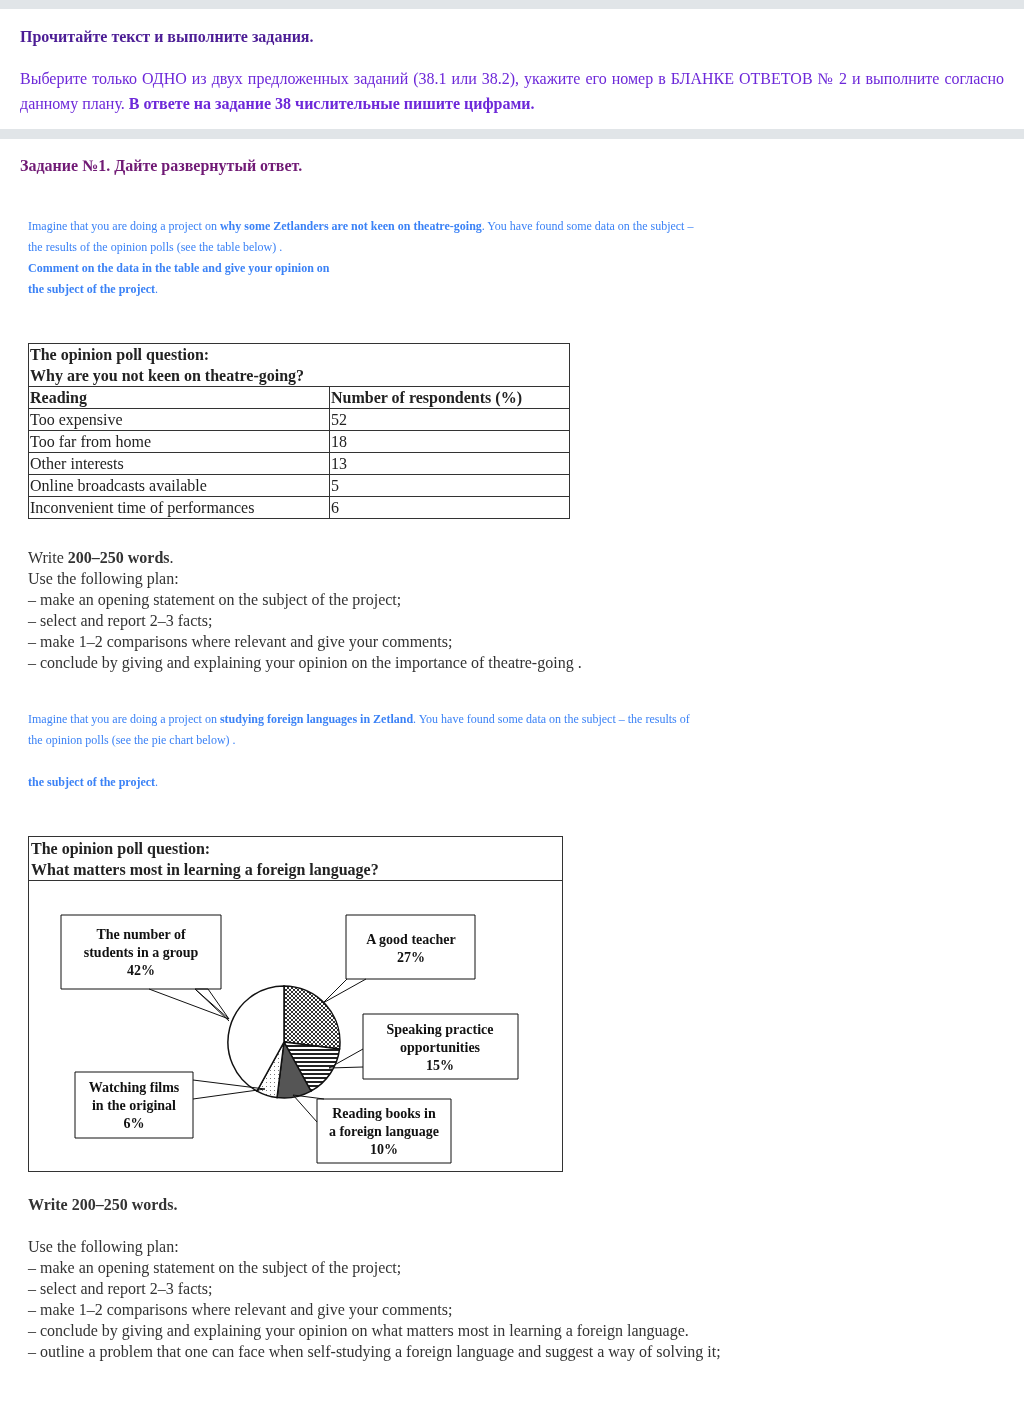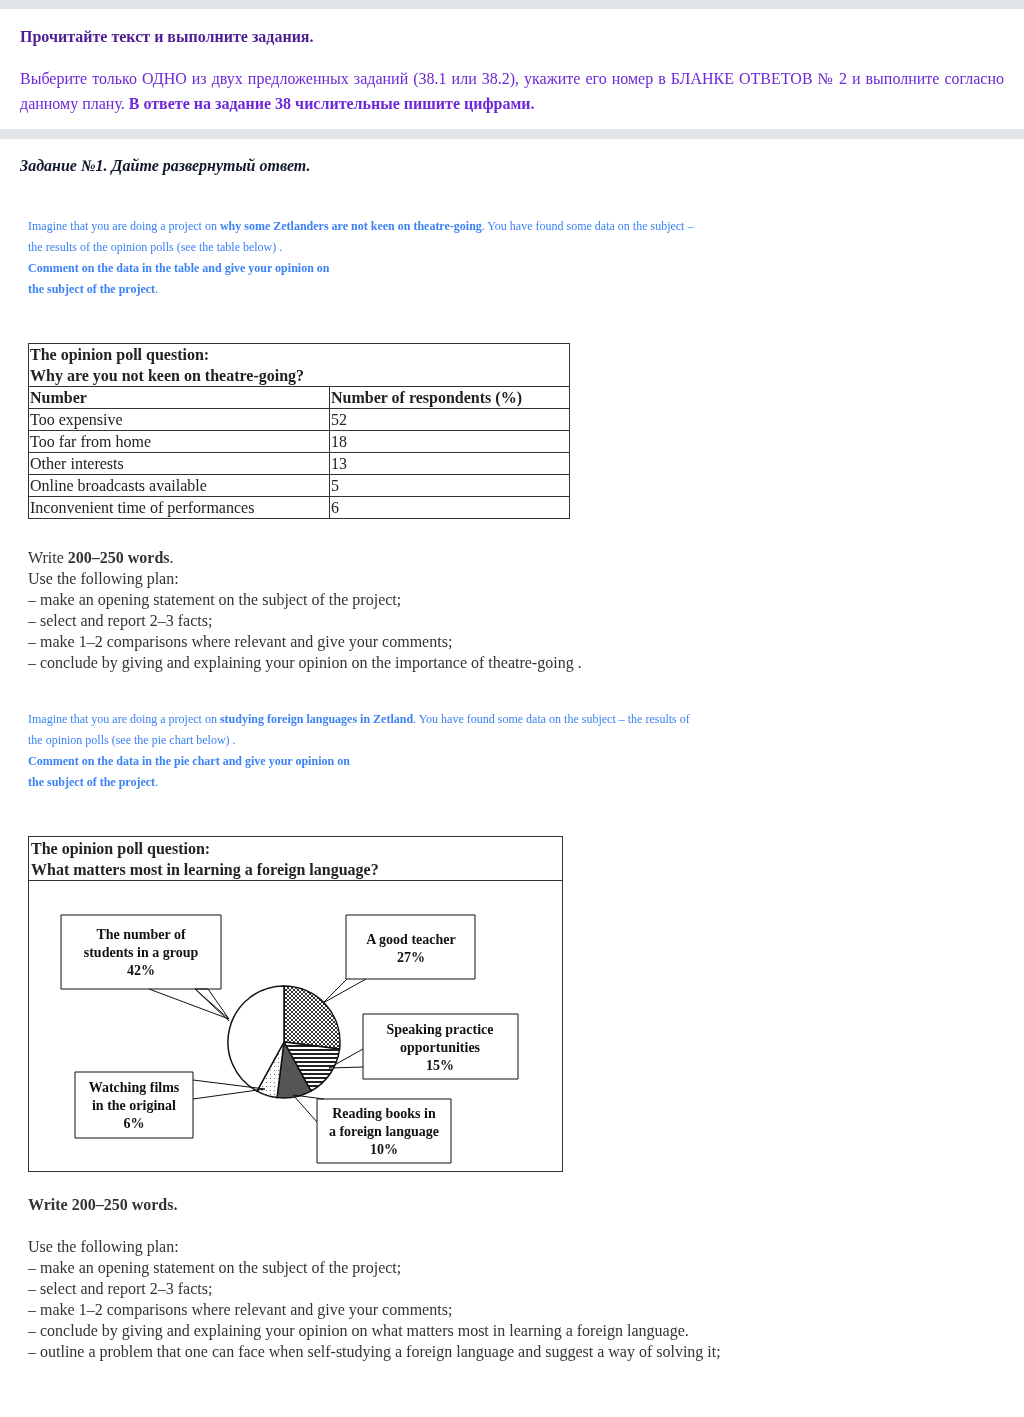--- a/index.html
+++ b/index.html
@@ -10,7 +10,7 @@
   .ru-title { left:20px; top:28px; font-size:16px; font-weight:bold; color:#4c1d95; }
   .ru-instr { left:20px; top:66px; width:984px; font-size:16px; line-height:25px; color:#6d28d9; text-align:justify; }
   .ru-instr b { font-weight:bold; }
-  .task-heading { left:20px; top:157px; font-size:16px; font-weight:bold; color:#0f172a;font-style:italic; }
+  .task-heading { left:20px; top:157px; font-size:16px; font-weight:bold; color:#701a75; }
   .para { left:28px; width:990px; font-size:12px; line-height:21px; color:#3b82f6; }
   .para b { font-weight:bold; }
   table.poll { position:absolute; left:28px; top:343px; width:542px; border-collapse:collapse;

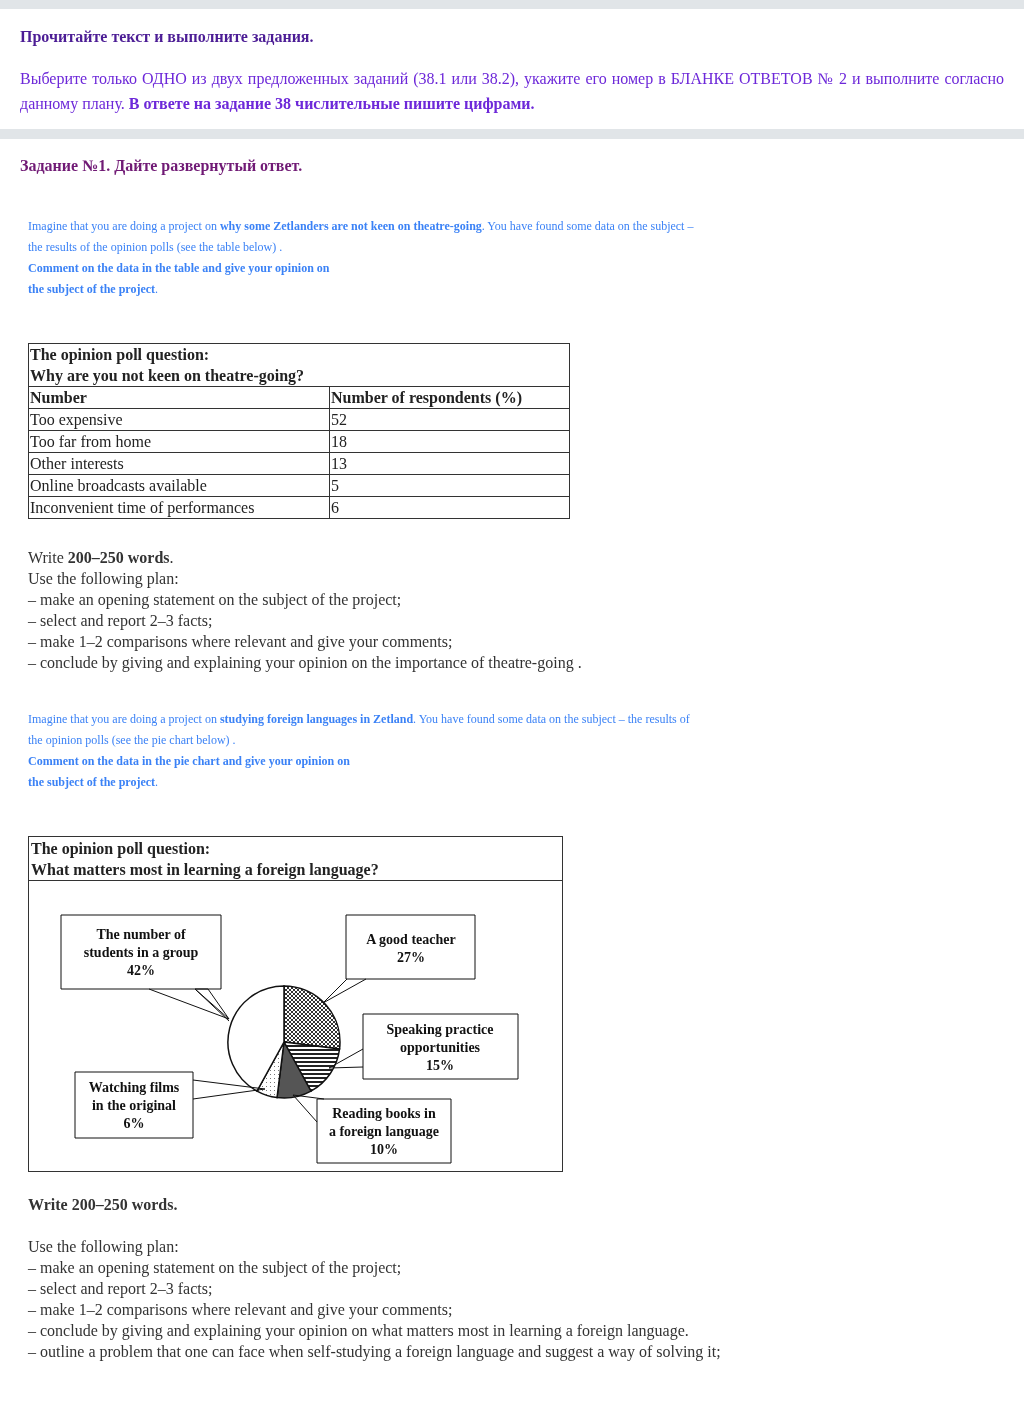--- a/index.html
+++ b/index.html
@@ -52,7 +52,7 @@
   </td>
       </tr>
   <tr>
-    <td class="h" style="width:298px;">Number</td>
+    <td class="h" style="width:298px;">Reading</td>
     <td class="h">Number of respondents (%)</td>
   </tr>
   <tr>

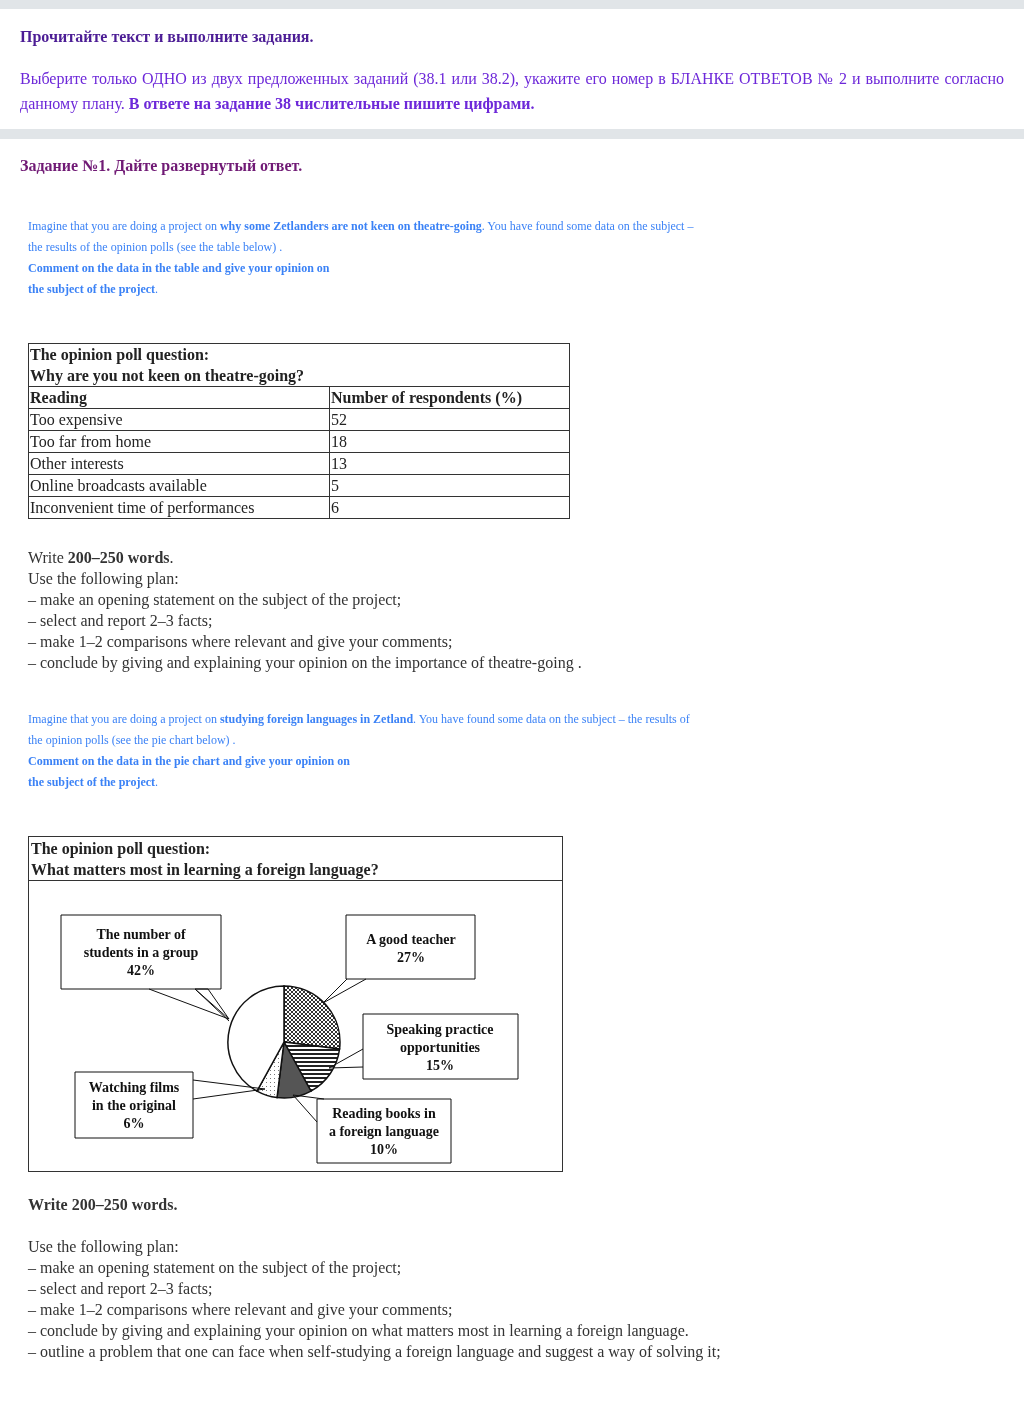--- a/index.html
+++ b/index.html
@@ -90,7 +90,7 @@
 <div class="abs para" style="top:709px;">
   <span>Imagine that you are doing a project on </span><b>studying foreign languages in Zetland</b><span>. You have found some data on the subject  – the results of</span><br>
   <span>the opinion polls (see the pie chart below) .</span><br>
-  <b>Comment on the data in the pie chart and give your opinion on</b><br>
+  <br>
   <b>the subject of the project</b><span>.</span>
 </div>
 

